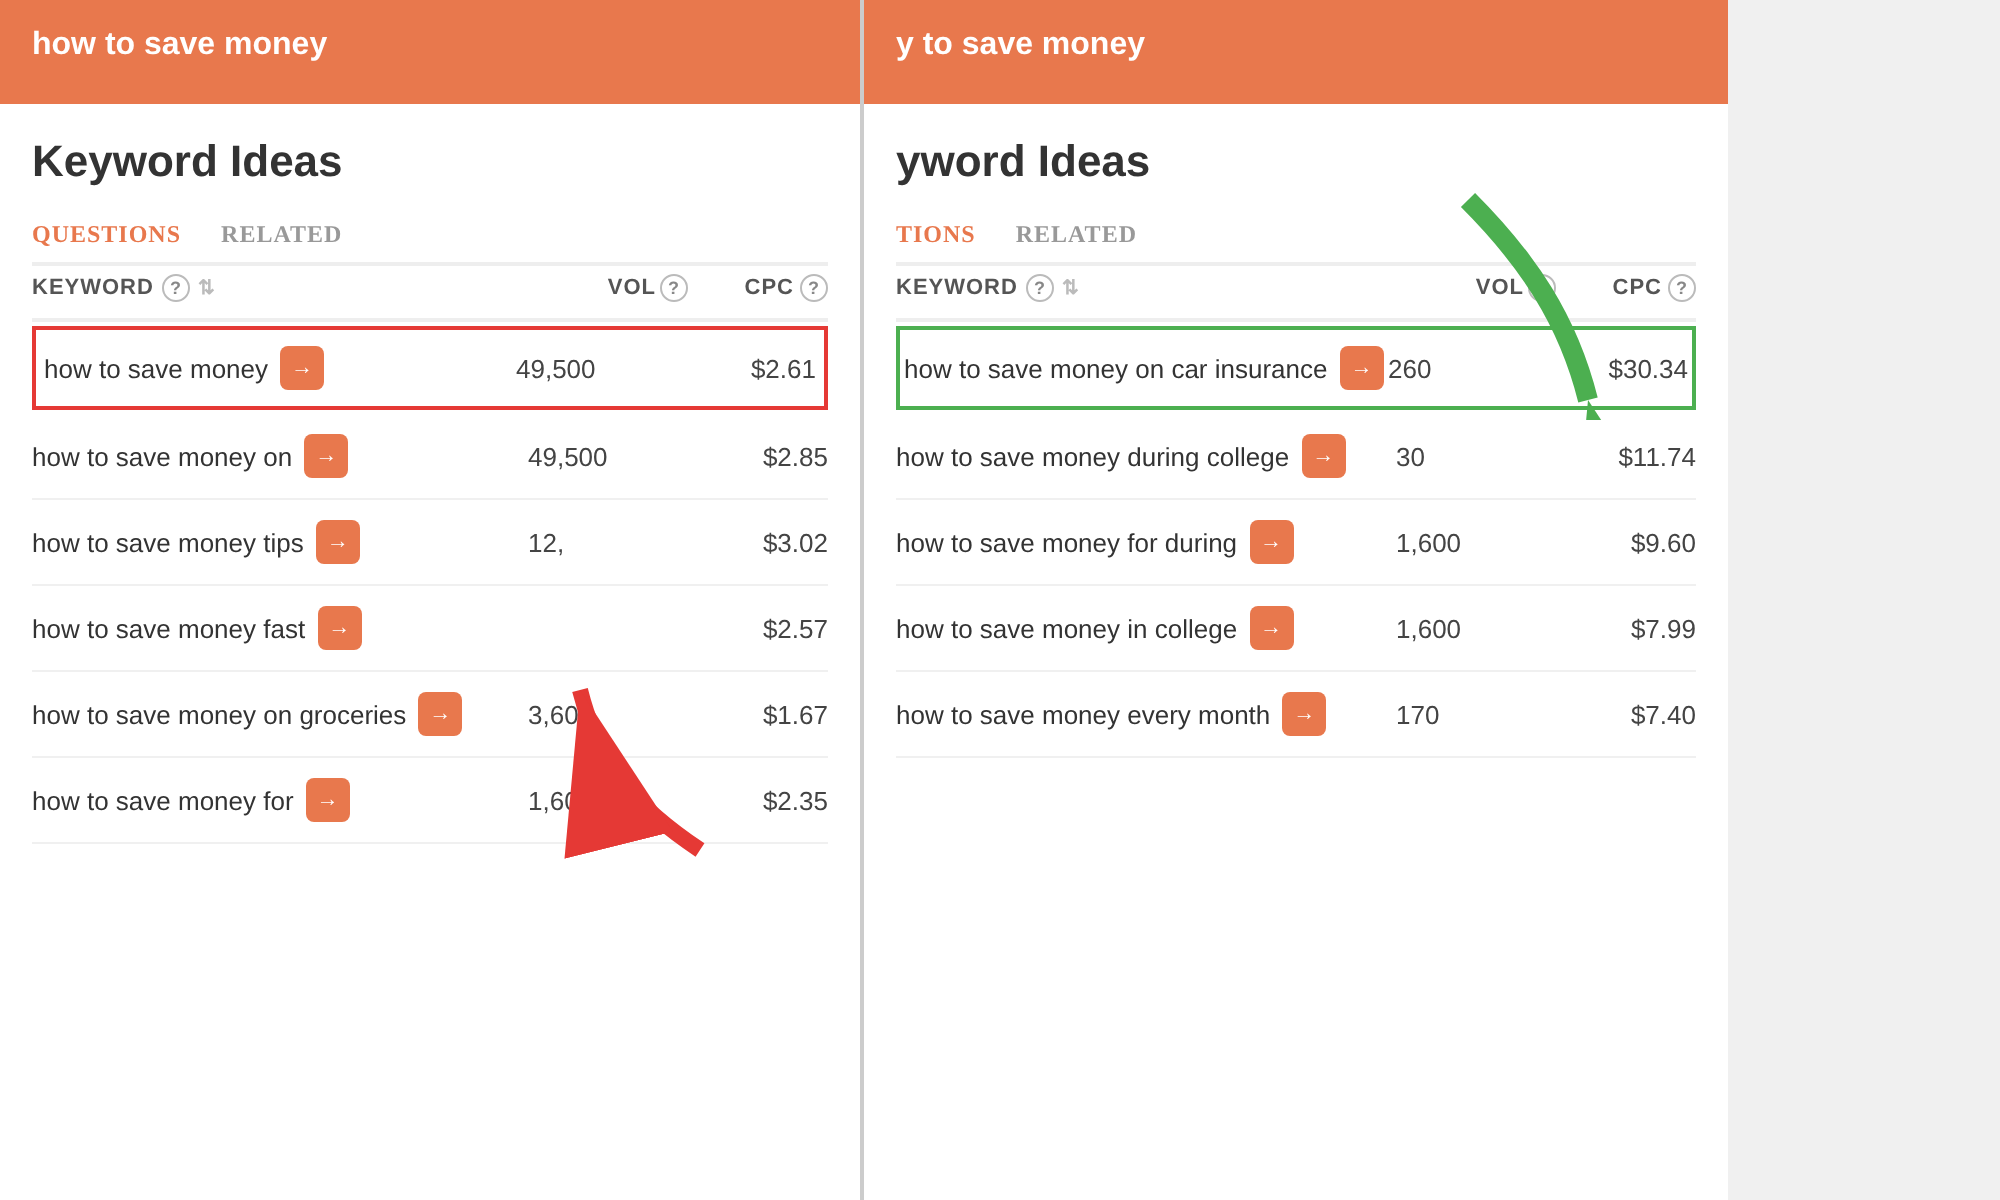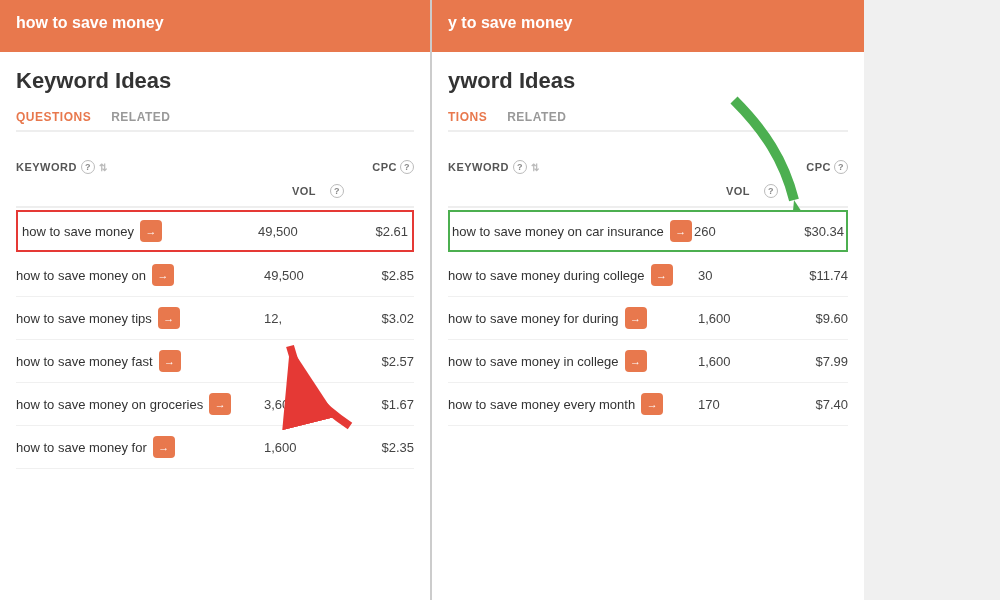--- a/index.html
+++ b/index.html
@@ -58,6 +58,7 @@
       margin-right: 20px;
       cursor: pointer;
       letter-spacing: 0.5px;
+      font-family: Liberation Serif, serif;
     }
 
     .tab.inactive {

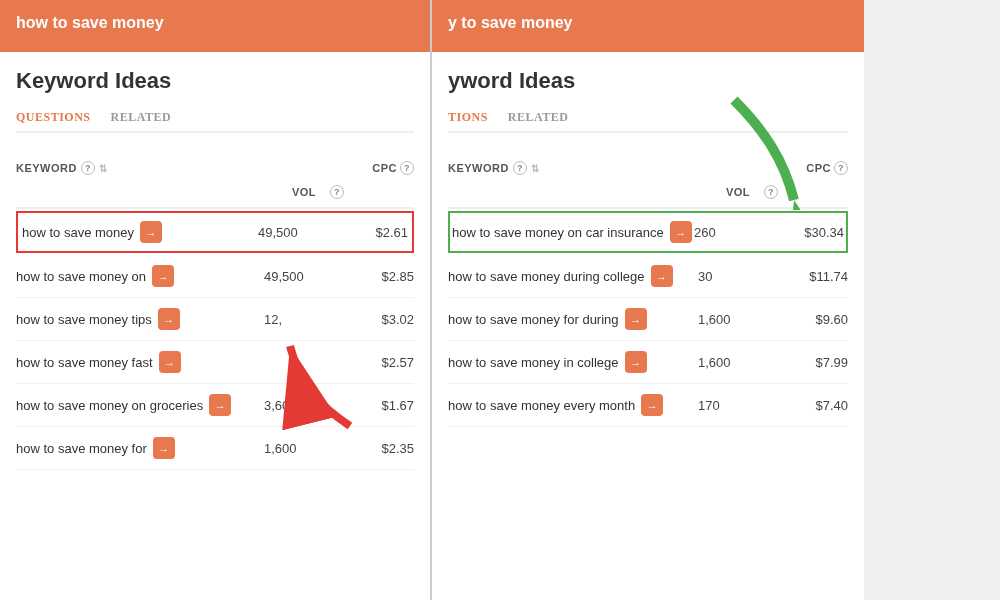--- a/index.html
+++ b/index.html
@@ -77,7 +77,7 @@
     }
 
     .col-keyword { flex: 1; display: flex; align-items: center; gap: 4px; }
-    .col-vol { width: 80px; text-align: right; display: flex; align-items: center; justify-content: flex-end; gap: 14px; margin-top: 48px; }
+    .col-vol { width: 80px; text-align: right; display: flex; align-items: center; justify-content: flex-end; gap: 2px; }
     .col-cpc { width: 70px; text-align: right; display: flex; align-items: center; justify-content: flex-end; gap: 3px; }
 
     .sort-icon {

